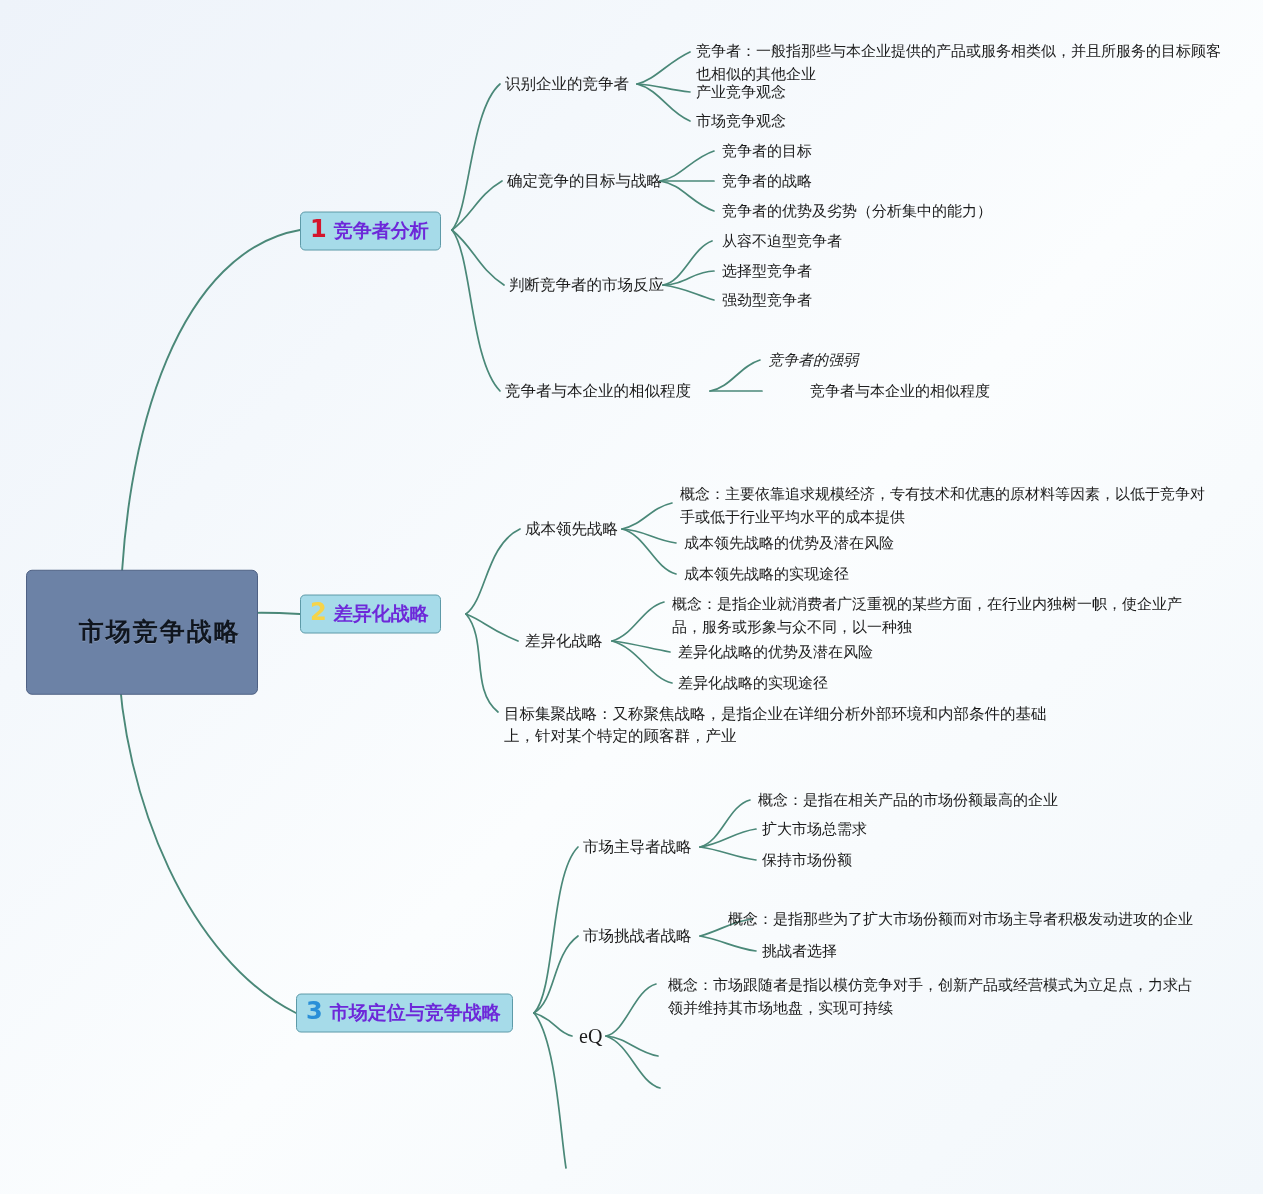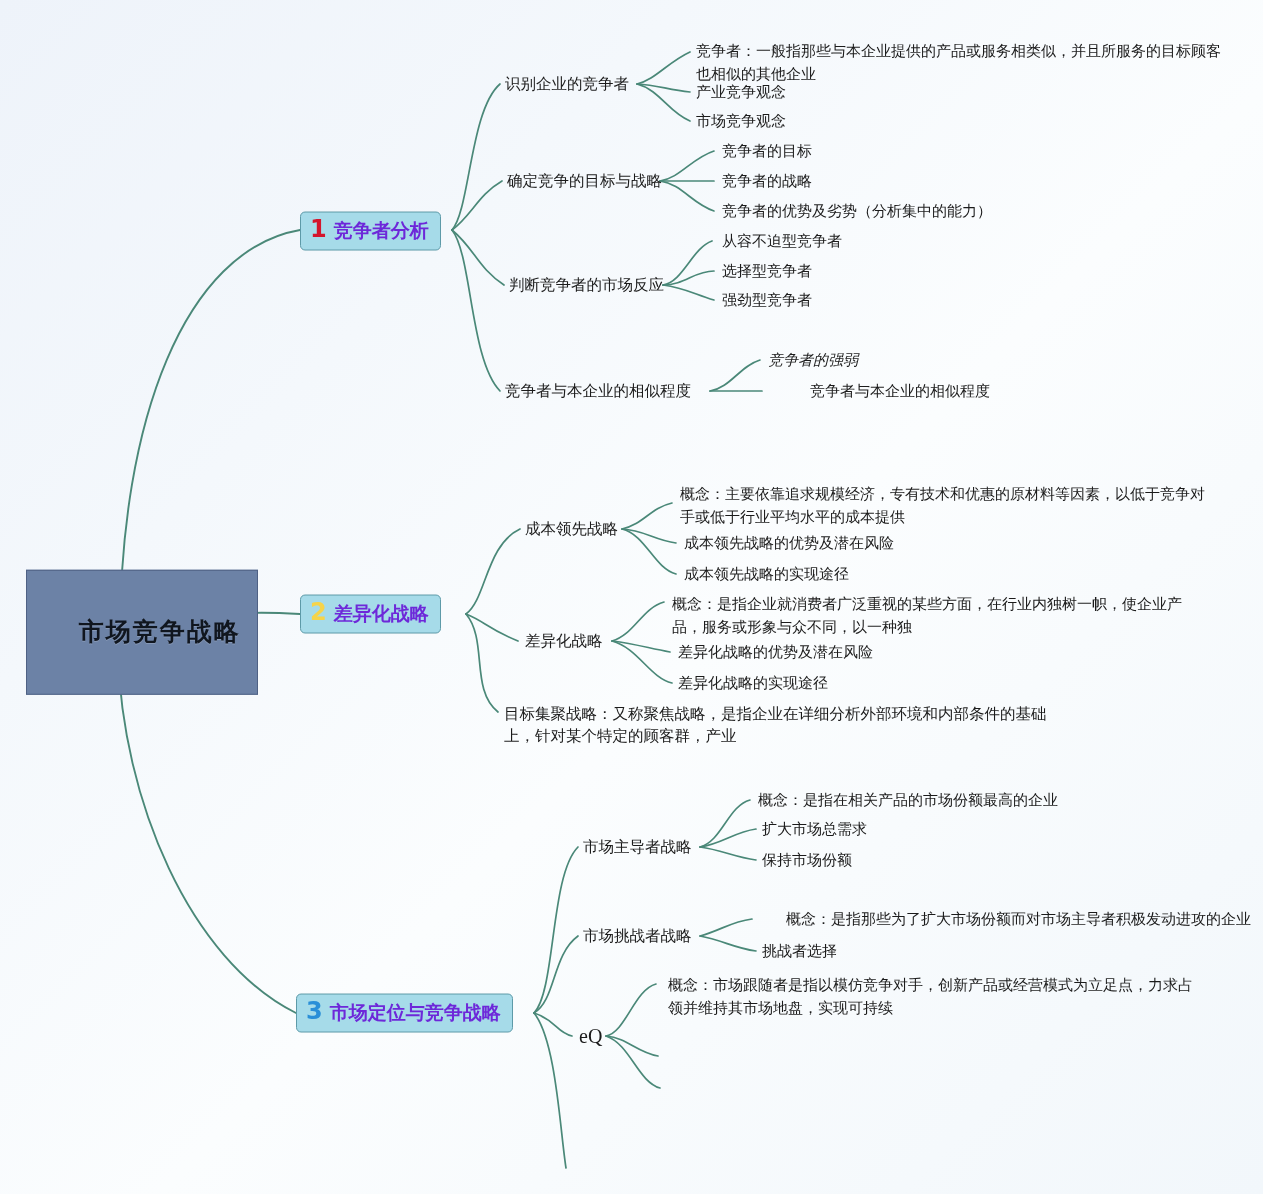--- a/index.html
+++ b/index.html
@@ -36,7 +36,7 @@
   .root-node {
     background: #6c82a6;
     border: 1.5px solid #4f6184;
-    border-radius: 0;
+    border-radius: 6px;
     color: #10161f;
     font-weight: bold;
     font-size: 25px;

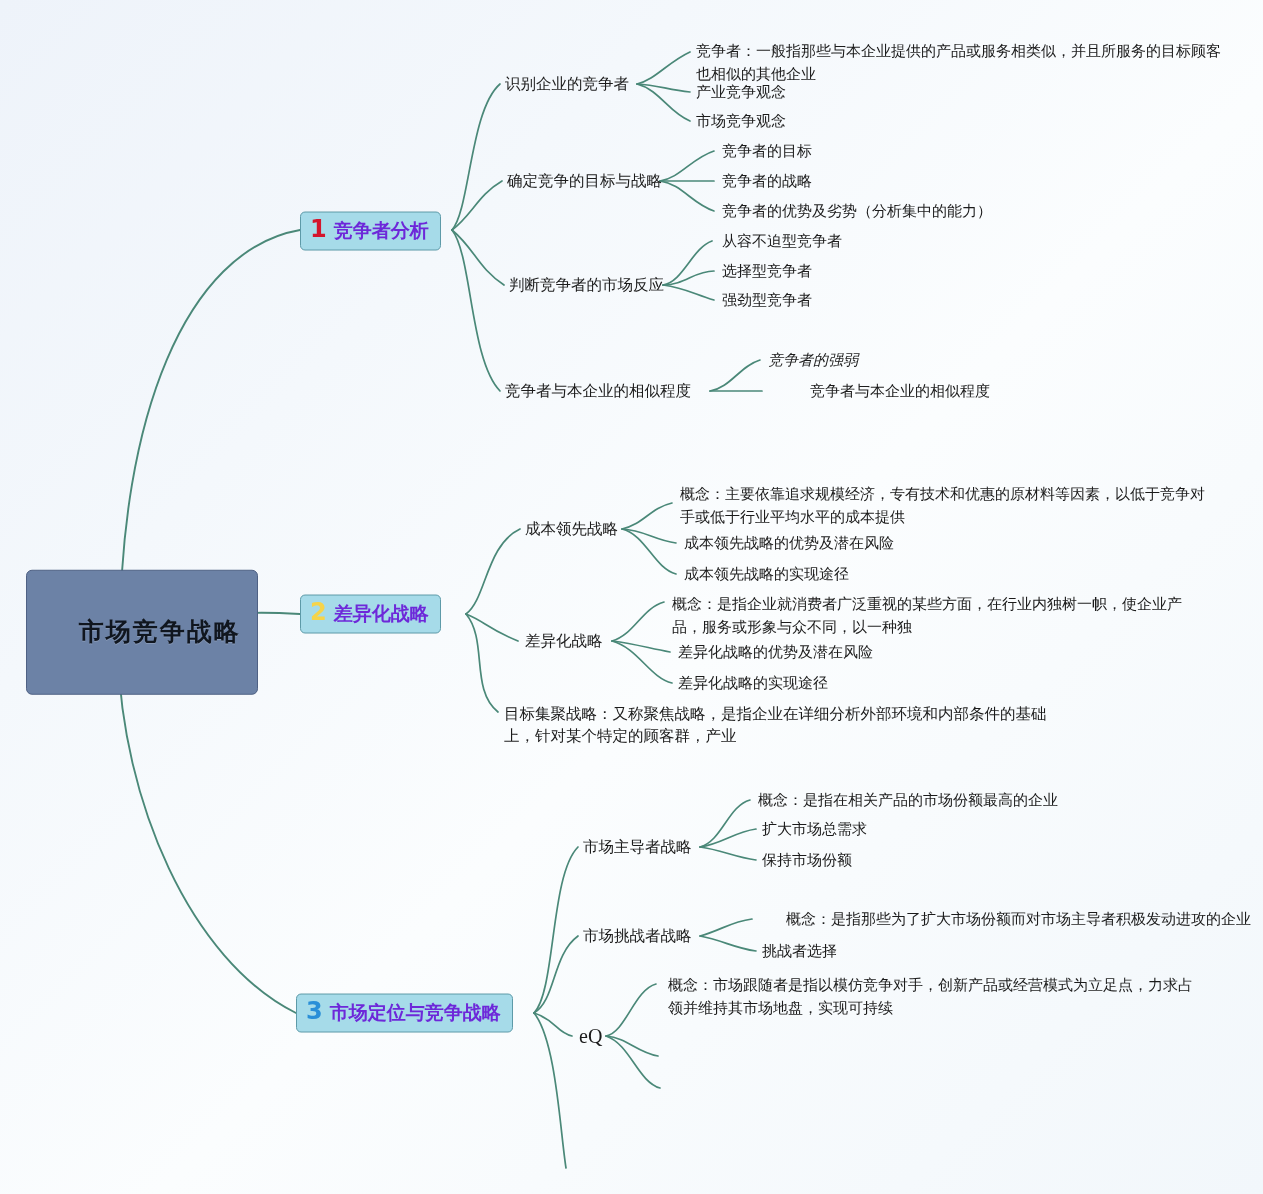--- a/index.html
+++ b/index.html
@@ -211,7 +211,7 @@
   <div class="node l3-node anchor-left" style="left:762px; top:860px;">保持市场份额</div>
 
   <div class="node l2-node anchor-left" style="left:583px; top:936px;">市场挑战者战略</div>
-  <div class="node l3-node anchor-left" style="left:786px; top:919px;">概念：是指那些为了扩大市场份额而对市场主导者积极发动进攻的企业</div>
+  <div class="node l3-node anchor-left" style="left:728px; top:919px;">概念：是指那些为了扩大市场份额而对市场主导者积极发动进攻的企业</div>
   <div class="node l3-node anchor-left" style="left:762px; top:951px;">挑战者选择</div>
 
   <div class="node serif-node anchor-left" style="left:579px; top:1036px;">eQ</div>

